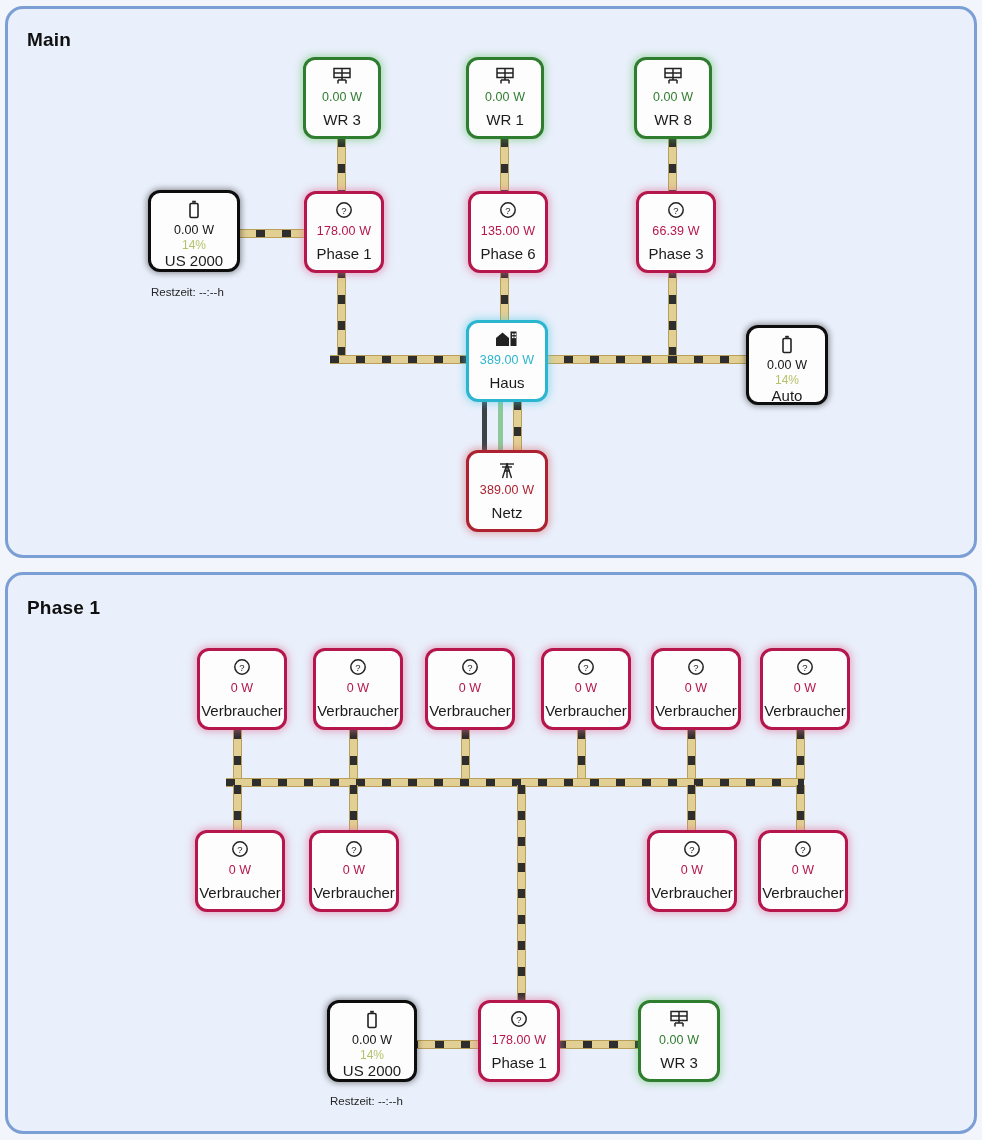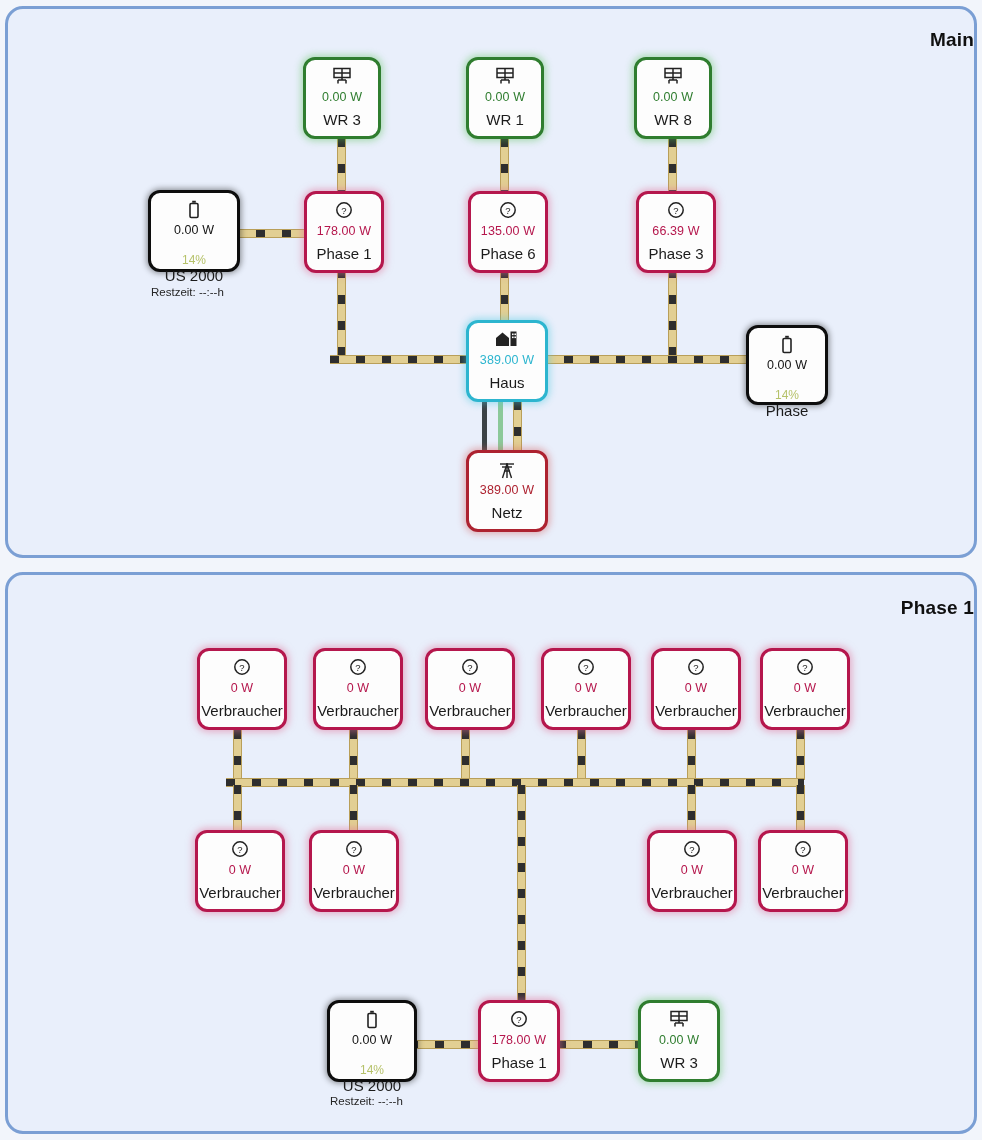--- a/index.html
+++ b/index.html
@@ -23,9 +23,10 @@
   #panel-phase1{left:5px;top:572px;width:972px;height:562px;}
 
   .panel-title{
-    position:absolute;left:0;right:0;text-align:right;
+    position:absolute;left:0;right:0;text-align:left;
     font-size:19px;font-weight:bold;color:#101010;
     letter-spacing:.2px;
+    padding-left:19px;
   }
   #panel-main .panel-title{top:20px;}
   #panel-phase1 .panel-title{top:22px;}

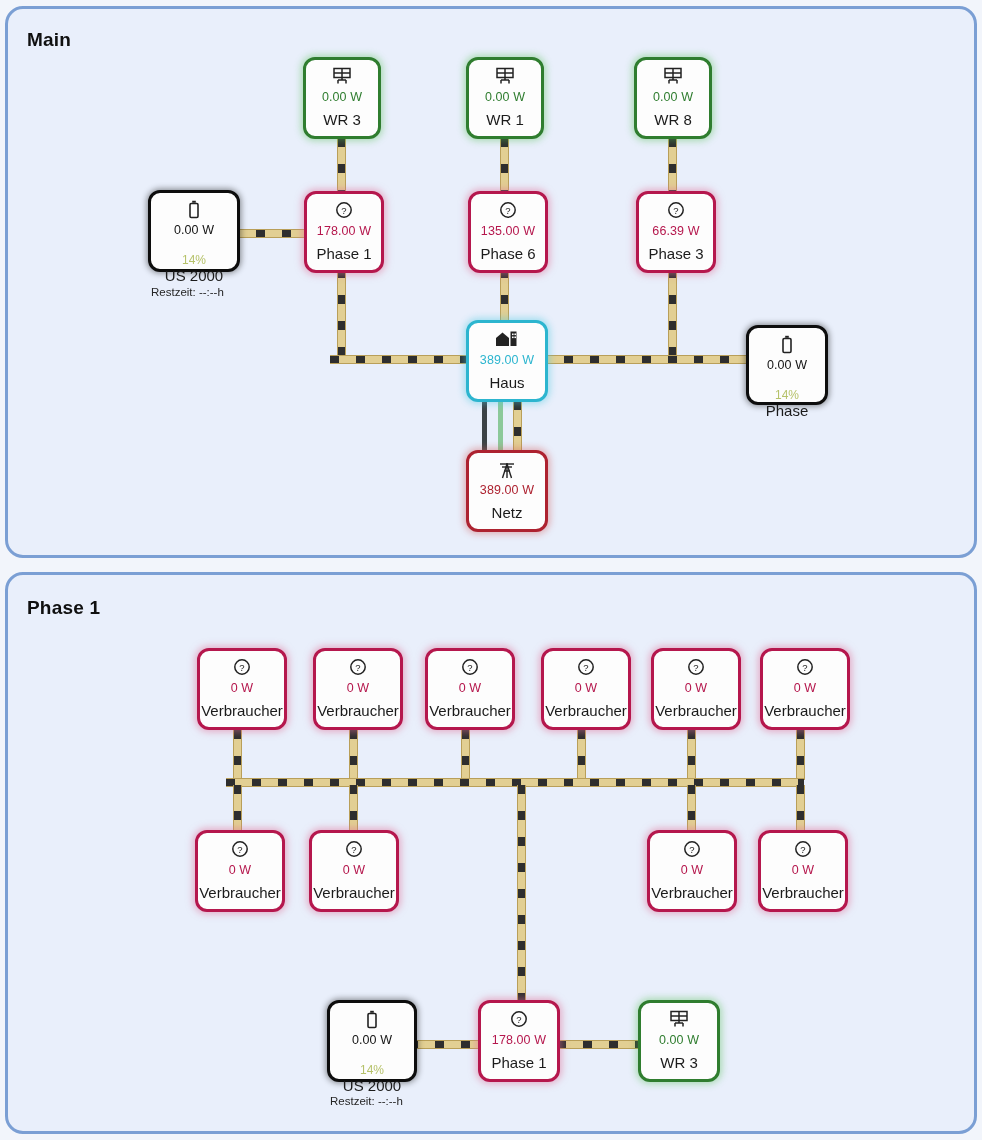--- a/index.html
+++ b/index.html
@@ -67,7 +67,7 @@
   }
   .node .icon{margin-top:7px;height:20px;line-height:20px;display:block;}
   .node .val{font-size:12.5px;margin-top:3px;letter-spacing:.1px;}
-  .node .pct{font-size:12px;color:#b6c26a;margin-top:16px;}
+  .node .pct{font-size:12px;color:#b6c26a;margin-top:1px;}
   .node .lbl{font-size:15px;color:#1b1b1b;margin-top:auto;margin-bottom:8px;}
 
   

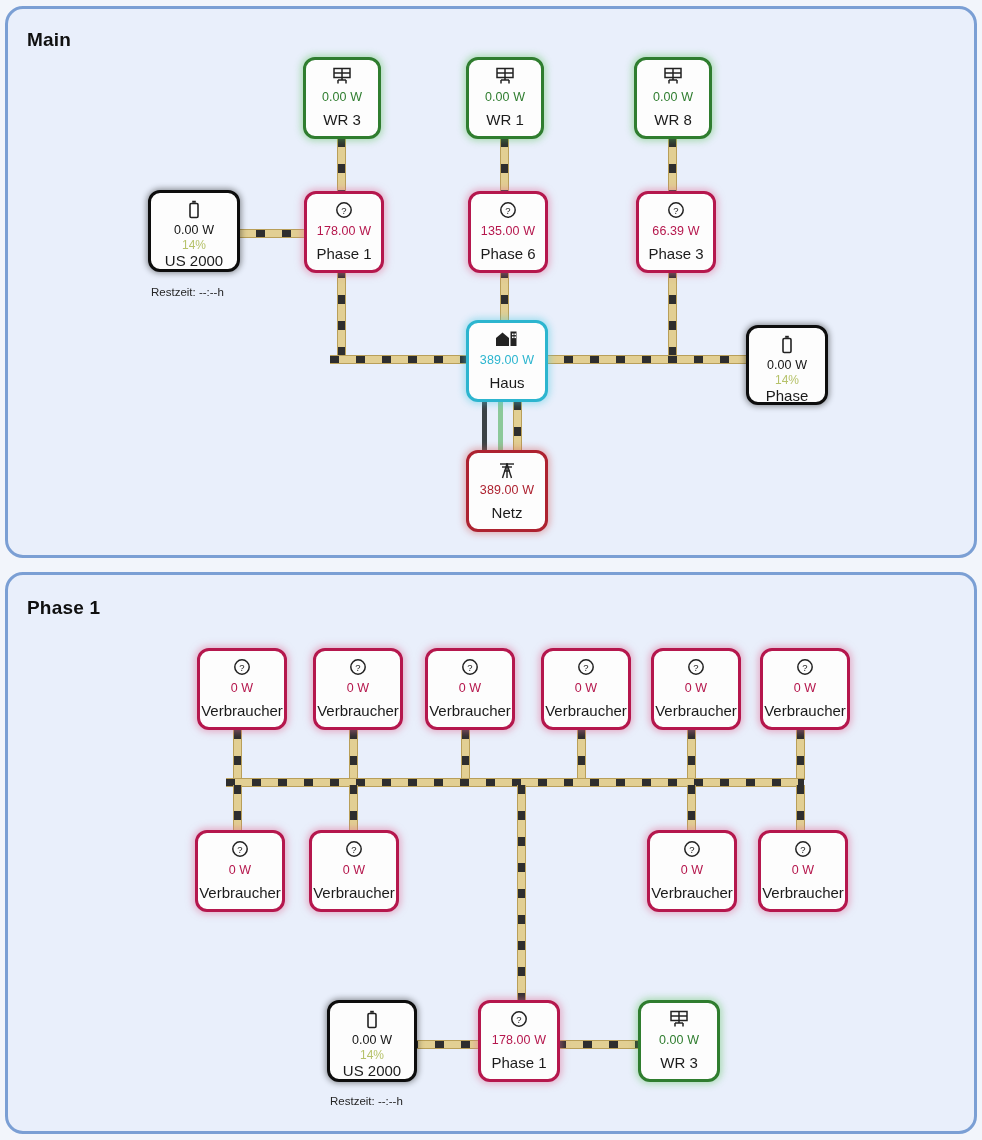--- a/index.html
+++ b/index.html
@@ -246,7 +246,7 @@
       </span>
       <span class="val">0.00 W</span>
       <span class="pct">14%</span>
-      <span class="lbl">Phase</span>
+      <span class="lbl">Auto</span>
     </div>
 
     <div class="node n-grid" style="left:458px;top:441px;width:82px;height:82px;">

